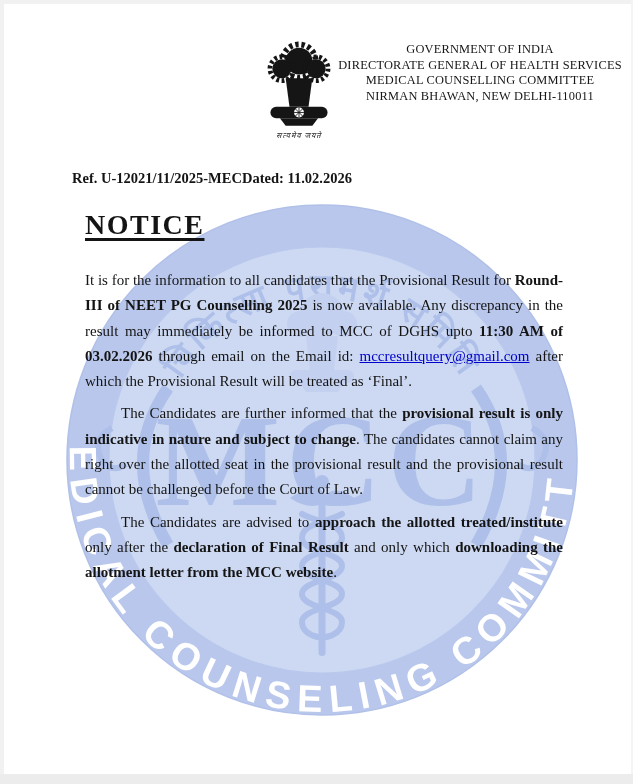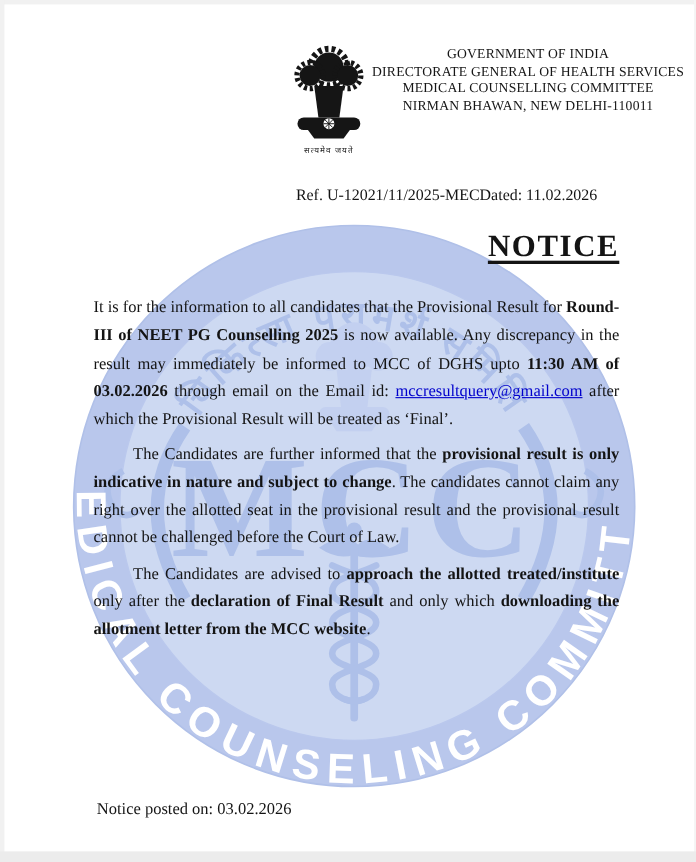--- a/index.html
+++ b/index.html
@@ -30,7 +30,7 @@
   .office a { color:var(--link); text-decoration:underline; font-weight:bold; }
 
   .emblem-box { position:absolute; left:256px; top:36px; width:86px; text-align:center; }
-  .emblem-box .motto { font-size:7.5px; color:#222; margin-top:-2px; letter-spacing:1px; }
+  .emblem-box .motto { font-size:7.5px; color:#222; margin-top:-2px; letter-spacing:1px;font-style:italic; }
 
   .gov { position:absolute; left:330px; top:42px; width:300px; text-align:center;
          font-size:12.4px; line-height:15.6px; letter-spacing:0.2px; color:#161616; }

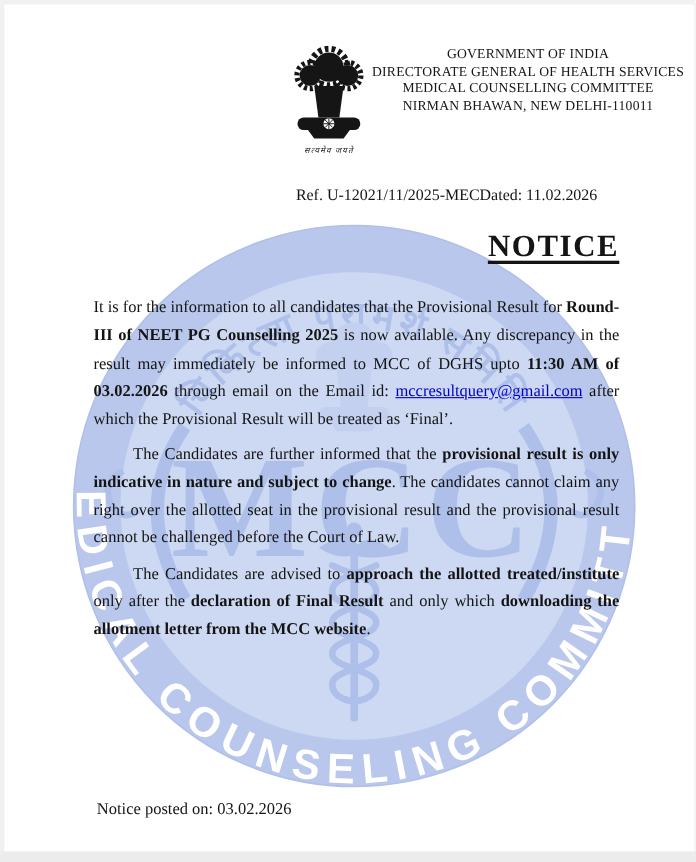--- a/index.html
+++ b/index.html
@@ -35,8 +35,8 @@
   .gov { position:absolute; left:330px; top:42px; width:300px; text-align:center;
          font-size:12.4px; line-height:15.6px; letter-spacing:0.2px; color:#161616; }
 
-  .refrow { position:absolute; left:88px; top:170px; width:455px; display:flex;
-            justify-content:flex-end; font-size:14.5px; font-weight:normal; }
+  .refrow { position:absolute; left:72px; top:170px; width:455px; display:flex;
+            justify-content:flex-start; font-size:14.5px; font-weight:bold; }
 
   .title { position:absolute; left:85px; top:209px; width:478px; text-align:right;
            font-size:28px; font-weight:bold; letter-spacing:1.5px; }

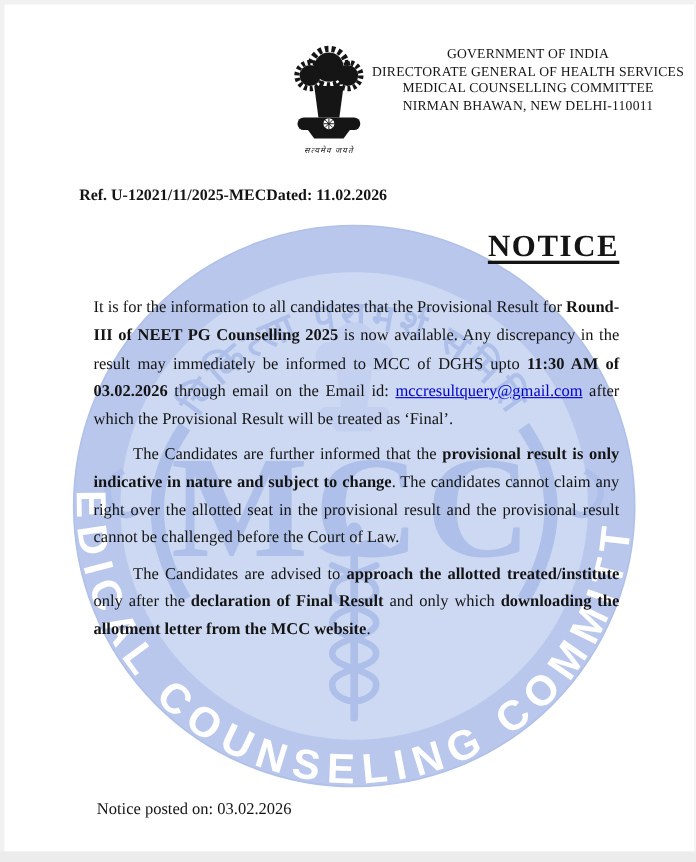--- a/index.html
+++ b/index.html
@@ -38,7 +38,7 @@
   .refrow { position:absolute; left:72px; top:170px; width:455px; display:flex;
             justify-content:flex-start; font-size:14.5px; font-weight:bold; }
 
-  .title { position:absolute; left:85px; top:209px; width:478px; text-align:right;
+  .title { position:absolute; left:85px; top:209px; width:478px; text-align:left;
            font-size:28px; font-weight:bold; letter-spacing:1.5px; }
   .title span { text-decoration:underline; text-decoration-thickness:2.5px; text-underline-offset:4px; }
 

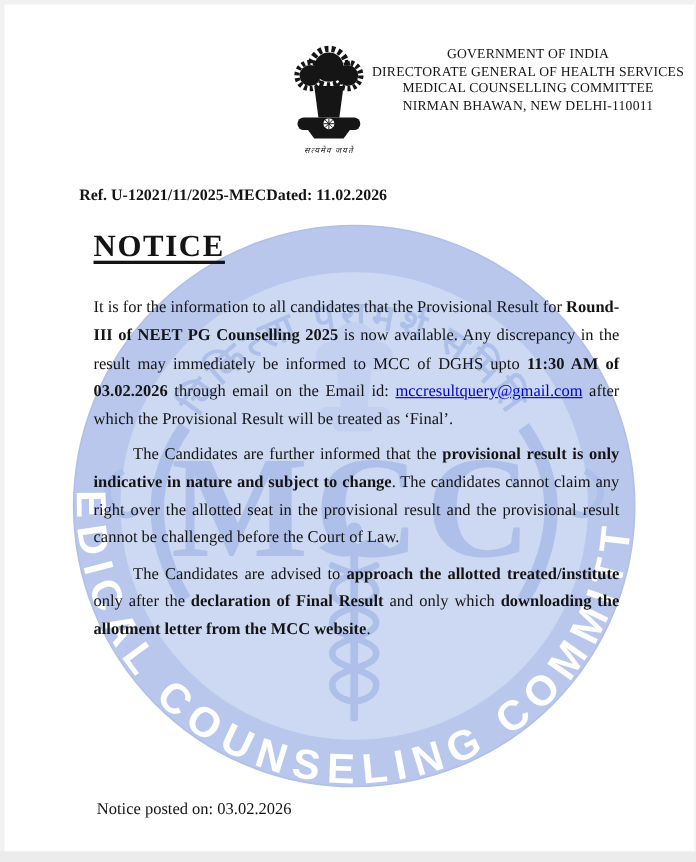--- a/index.html
+++ b/index.html
@@ -147,7 +147,6 @@
     <p class="indent"><span>The Candidates are advised to </span><span class="b">approach the allotted treated/institute</span><span> only after the </span><span class="b">declaration of Final Result</span><span> and only which </span><span class="b">downloading the allotment letter from the MCC website</span><span>.</span></p>
   </div>
 
-  <div class="footer">Notice posted on: 03.02.2026</div>
 </div>
 
 <div class="edge edge-top"></div>

